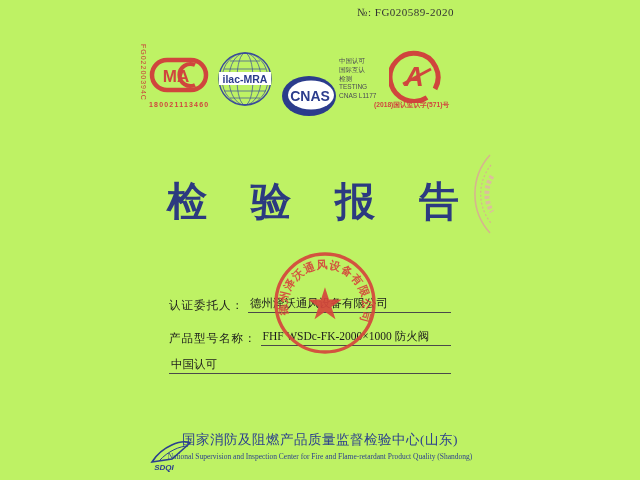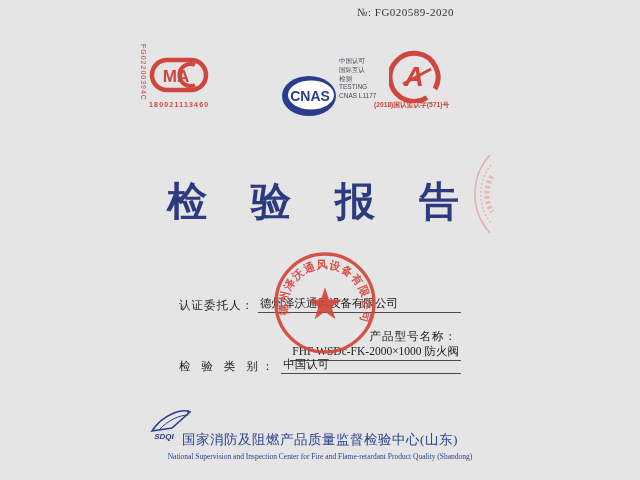--- a/index.html
+++ b/index.html
@@ -3,7 +3,7 @@
 <meta charset="utf-8">
 <style>
   html,body{margin:0;padding:0;background:#fff;}
-  #page{position:relative;width:640px;height:480px;background:#e5e5e5;overflow:hidden;
+  #page{position:relative;width:640px;height:480px;background:#bef264;overflow:hidden;
         font-family:"Liberation Serif","DejaVu Serif",serif;color:#222;}
   .abs{position:absolute;}
 

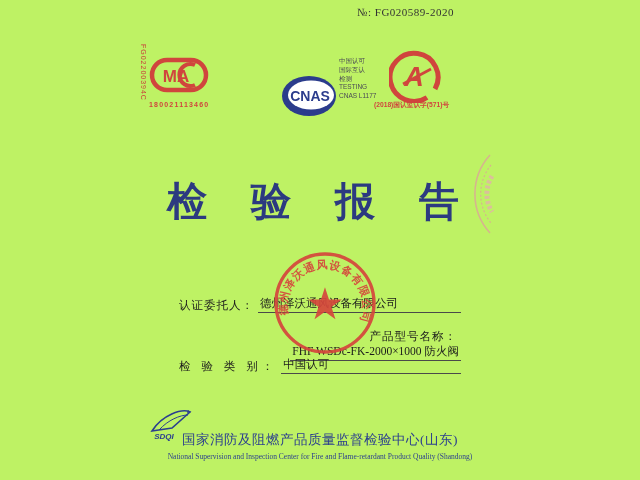--- a/index.html
+++ b/index.html
@@ -70,6 +70,20 @@
     <div class="cma-num">180021113460</div>
   </div>
 
+  <div class="abs ilac-block">
+    <svg width="58" height="58" viewBox="0 0 58 58">
+      <circle cx="29" cy="29" r="26" fill="none" stroke="#3a4a9b" stroke-width="1.4"></circle>
+      <ellipse cx="29" cy="29" rx="8" ry="26" fill="none" stroke="#3a4a9b" stroke-width=".7"></ellipse>
+      <ellipse cx="29" cy="29" rx="16" ry="26" fill="none" stroke="#3a4a9b" stroke-width=".7"></ellipse>
+      <ellipse cx="29" cy="29" rx="23" ry="26" fill="none" stroke="#3a4a9b" stroke-width=".7"></ellipse>
+      <line x1="14" y1="11" x2="44" y2="11" stroke="#3a4a9b" stroke-width=".7"></line>
+      <line x1="8" y1="19" x2="50" y2="19" stroke="#3a4a9b" stroke-width=".7"></line>
+      <line x1="8" y1="41" x2="50" y2="41" stroke="#3a4a9b" stroke-width=".7"></line>
+      <line x1="14" y1="48" x2="44" y2="48" stroke="#3a4a9b" stroke-width=".7"></line>
+      <rect x="3" y="22" width="52" height="13" fill="#ffffff"></rect>
+      <text x="29" y="32.5" text-anchor="middle" font-size="10.5" font-weight="bold" font-family="Liberation Sans, sans-serif" fill="#2b3c8c">ilac-MRA</text>
+    </svg>
+  </div>
 
   <div class="abs cnas-block">
     <svg width="58" height="50" viewBox="0 0 58 50">

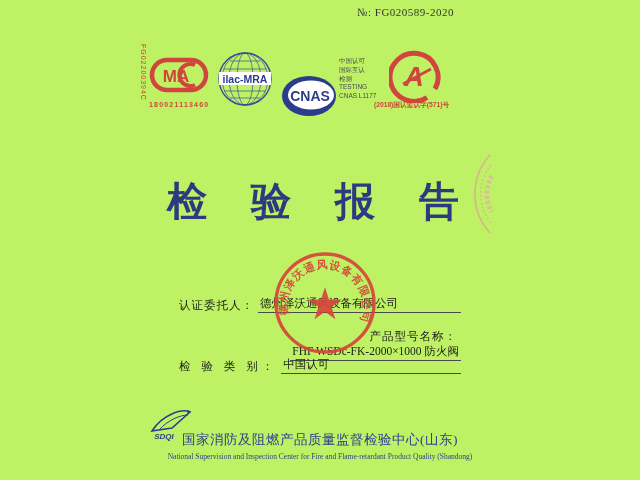--- a/index.html
+++ b/index.html
@@ -32,7 +32,7 @@
             color:#2c3a80;letter-spacing:4.5px;text-indent:4.5px;}
 
   
-  .field-row{left:179px;width:282px;display:flex;align-items:flex-end;font-size:11.5px;color:#1b1b1b;}
+  .field-row{left:169px;width:282px;display:flex;align-items:flex-end;font-size:11.5px;color:#1b1b1b;}
   .field-row .lbl{white-space:nowrap;padding-right:4px;letter-spacing:1px;}
   .field-row .val{flex:1;border-bottom:1px solid #4a4a4a;padding:0 2px 1px 2px;white-space:nowrap;
                   overflow:hidden;}

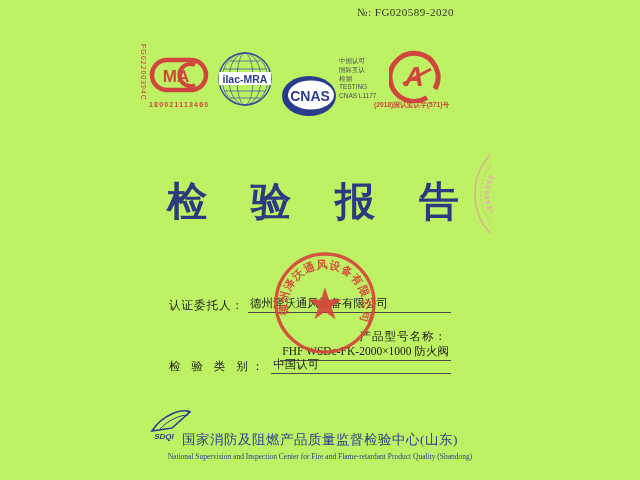--- a/index.html
+++ b/index.html
@@ -37,7 +37,7 @@
   .field-row .val{flex:1;border-bottom:1px solid #4a4a4a;padding:0 2px 1px 2px;white-space:nowrap;
                   overflow:hidden;}
   .row-1{top:296px;}
-  .row-2{top:329px;flex-direction:column;}
+  .row-2{top:329px;}
   .row-3{top:357px;}
   .row-3 .lbl{letter-spacing:4px;}
 

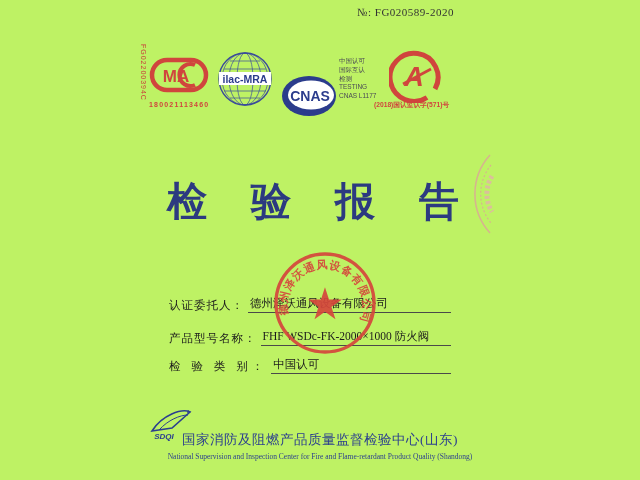--- a/index.html
+++ b/index.html
@@ -127,7 +127,6 @@
     <span class="val">FHF WSDc-FK-2000×1000 防火阀</span>
   </div>
   <div class="abs field-row row-3">
-    <span class="lbl">检 验 类 别：</span>
     <span class="val">中国认可</span>
   </div>
 

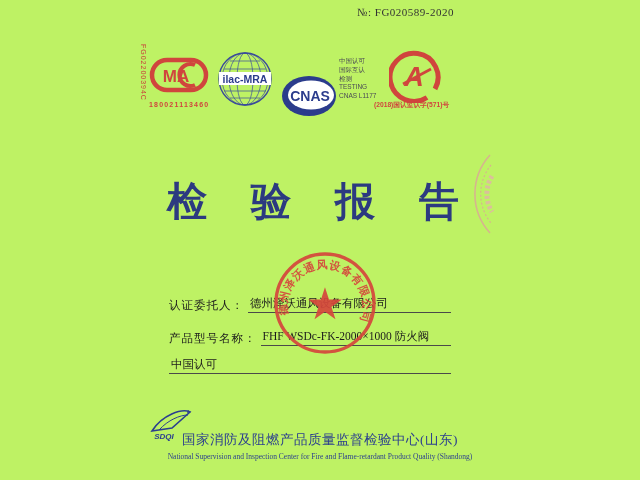--- a/index.html
+++ b/index.html
@@ -46,7 +46,7 @@
   .ghost-stamp{left:456px;top:152px;opacity:.75;}
 
   
-  .footer-logo{left:150px;top:407px;}
+  .footer-logo{left:150px;top:438px;}
   .footer-cn{left:120px;top:431px;width:400px;text-align:center;font-size:13.5px;font-weight:normal;
              color:#2b3f8e;letter-spacing:.5px;white-space:nowrap;}
   .footer-en{left:120px;top:452px;width:400px;text-align:center;font-size:7.5px;color:#2b3f8e;

